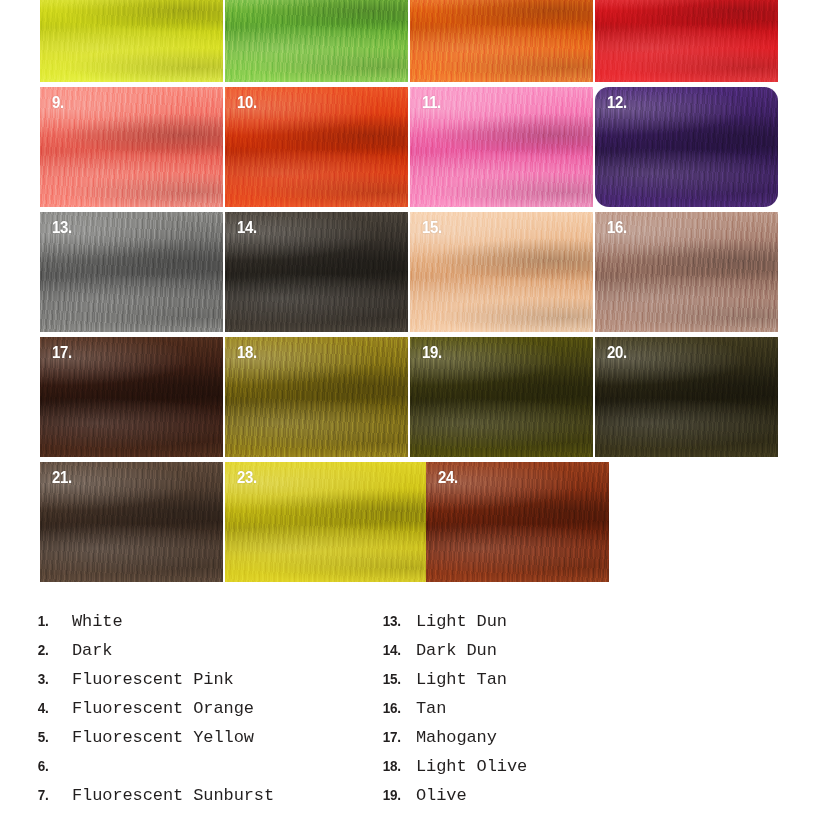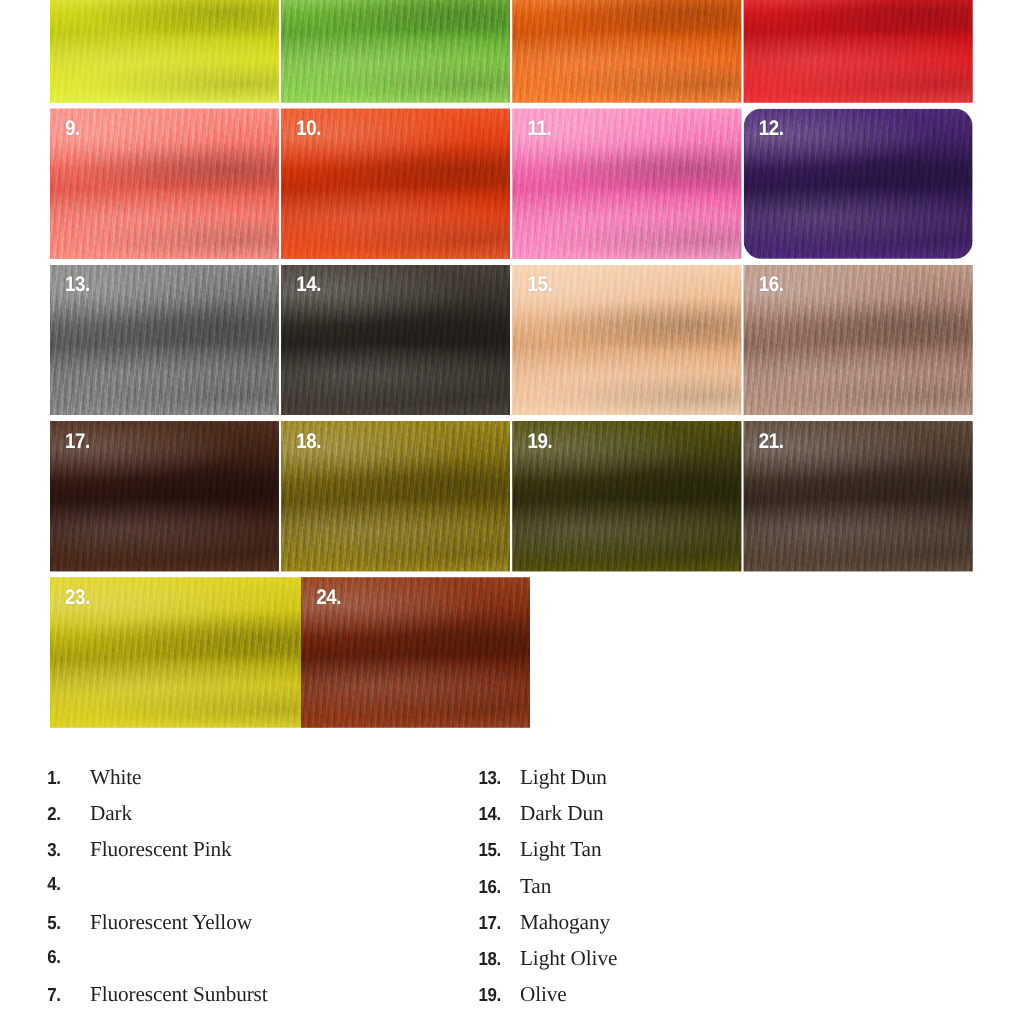--- a/index.html
+++ b/index.html
@@ -220,6 +220,11 @@
         <div class="fiber"></div>
         <span class="num">19.</span>
       </div>
+      <div class="swatch" style="background-color: rgb(46, 42, 23); background-image: linear-gradient(178deg, rgb(67, 61, 32) 0%, rgb(46, 42, 23) 28%, rgb(30, 27, 14) 52%, rgb(46, 42, 23) 74%, rgb(67, 61, 32) 100%);">
+        <div class="wave"></div>
+        <div class="fiber"></div>
+        <span class="num">20.</span>
+      </div>
       <div class="swatch" style="background-color: rgb(74, 57, 45); background-image: linear-gradient(178deg, rgb(95, 75, 60) 0%, rgb(74, 57, 45) 28%, rgb(52, 38, 29) 52%, rgb(74, 57, 45) 74%, rgb(95, 75, 60) 100%);">
         <div class="wave"></div>
         <div class="fiber"></div>

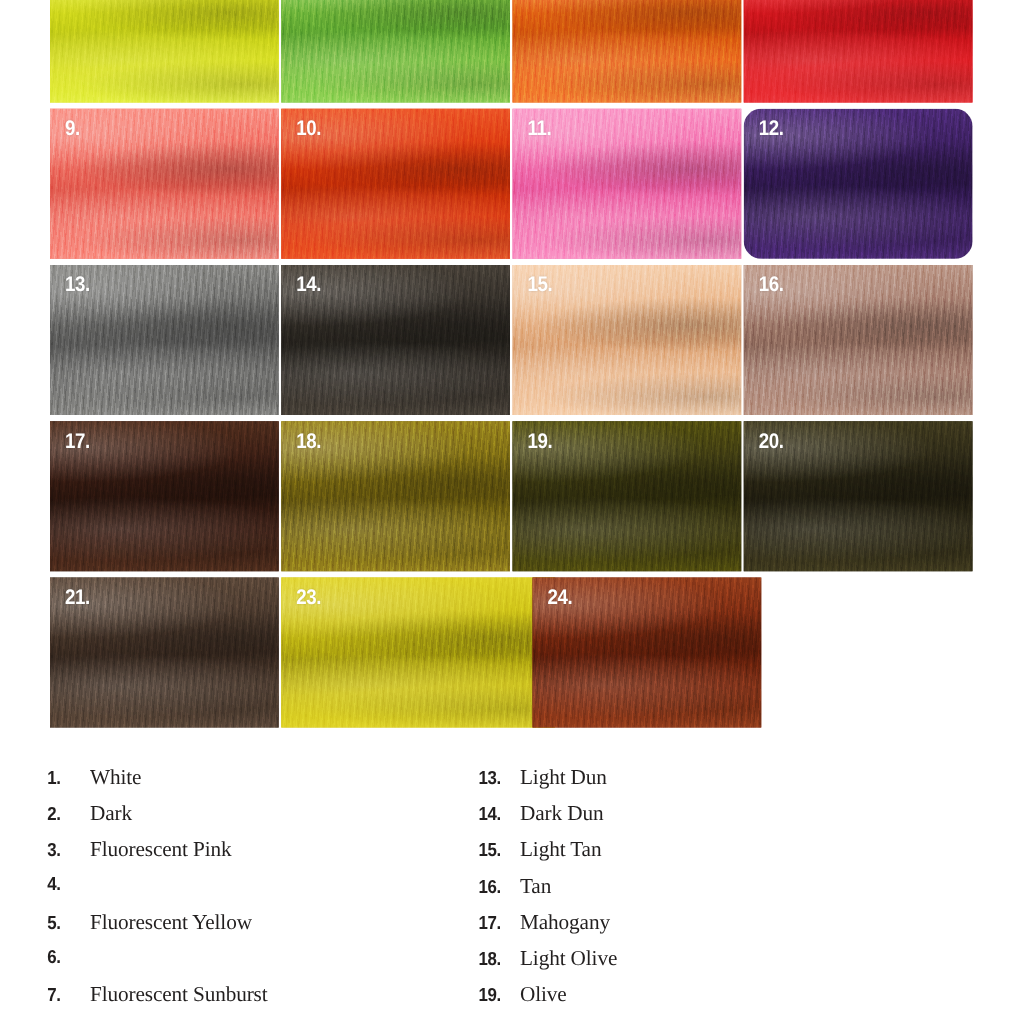--- a/index.html
+++ b/index.html
@@ -135,7 +135,7 @@
   #legend-col-right .legend-num { width: 35px; }
 
   .legend-label {
-    font-family: Liberation Serif, serif;
+    font-family: Liberation Mono, monospace;
     font-weight: normal;
     font-size: 17px;
     color: #221f1f;

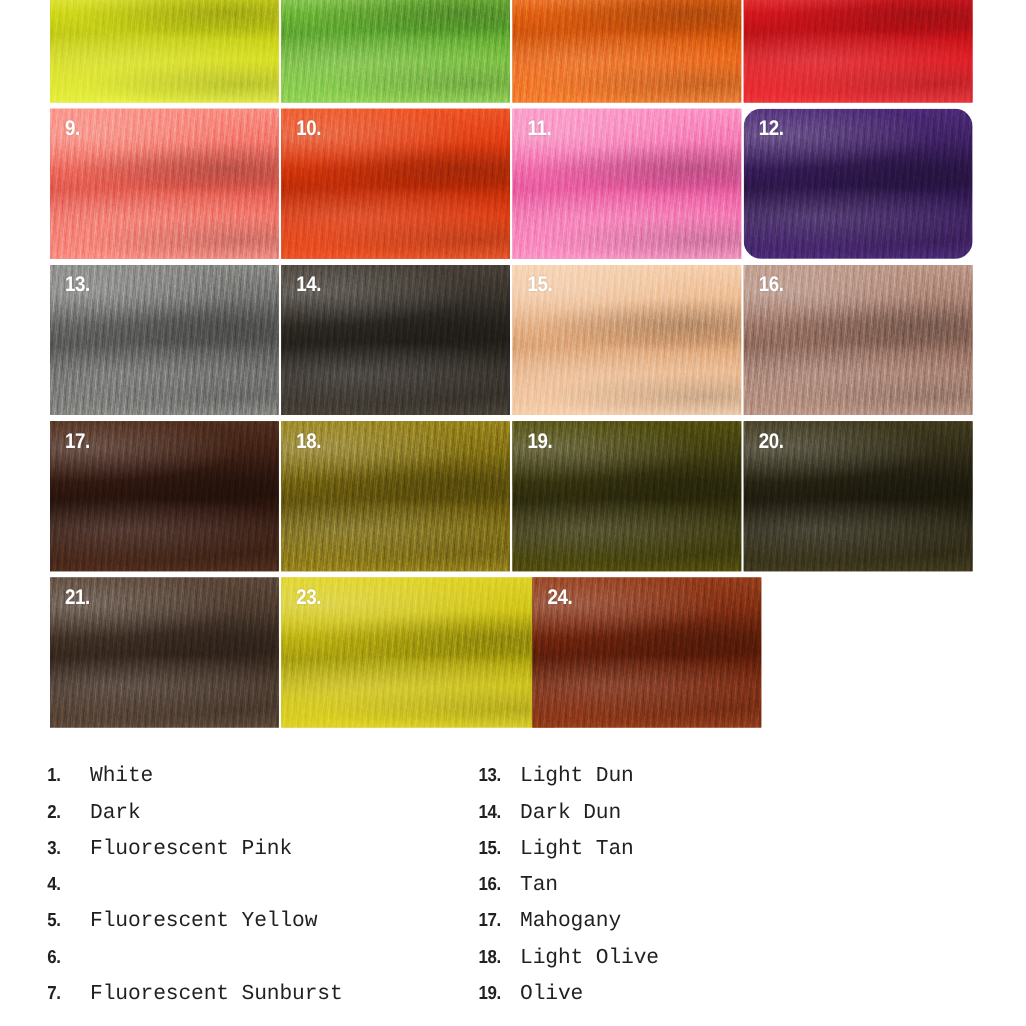--- a/index.html
+++ b/index.html
@@ -258,6 +258,7 @@
         </div>
         <div class="legend-row">
           <span class="legend-num">4.</span>
+          <span class="legend-label">Fluorescent Orange</span>
         </div>
         <div class="legend-row">
           <span class="legend-num">5.</span>

